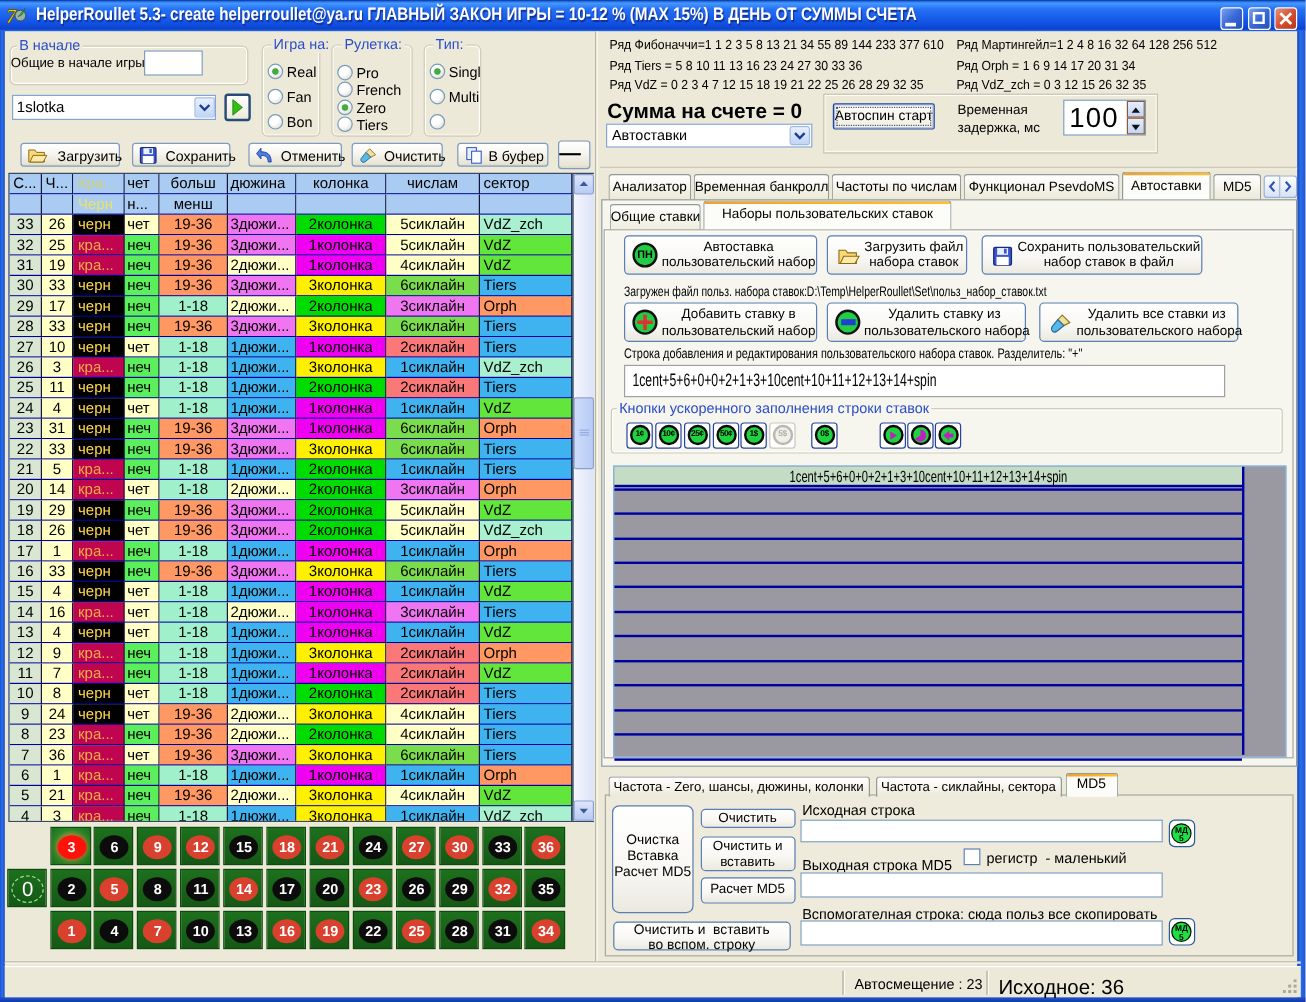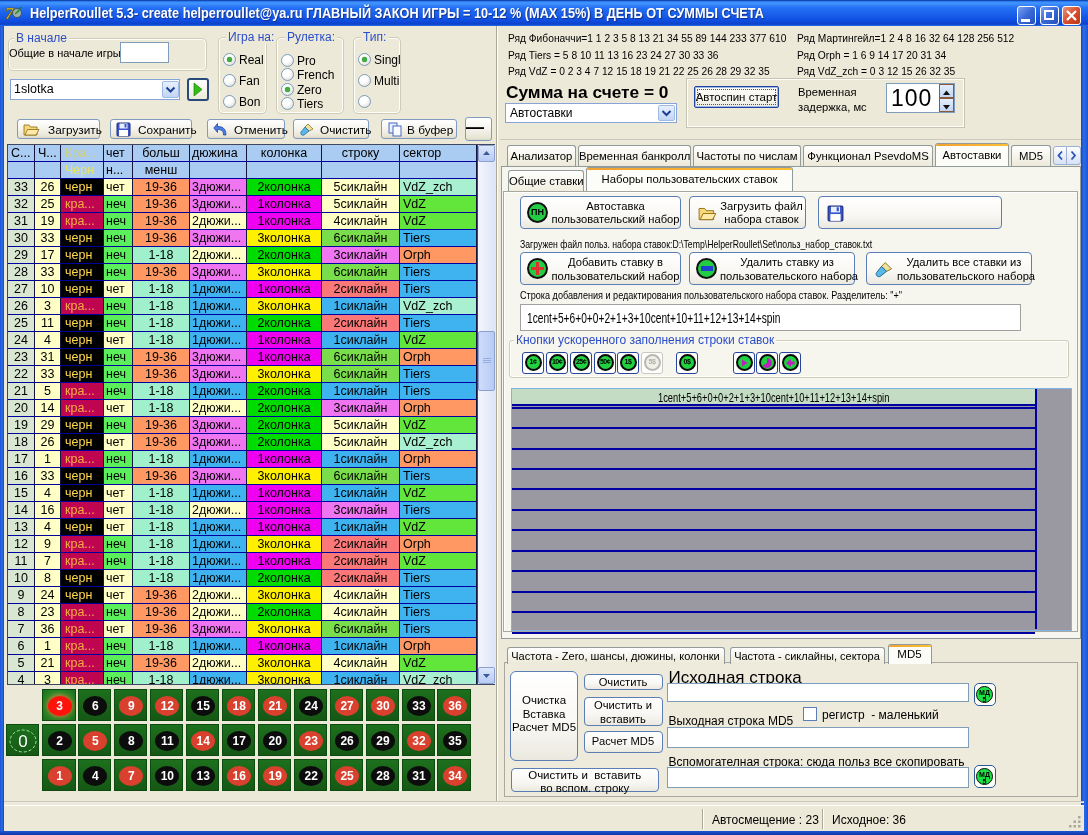--- a/index.html
+++ b/index.html
@@ -147,7 +147,7 @@
         <div class="tc" style="left:125px;top:0px;width:57px;height:17.5px;background:#aacbf2;color:#000;font-size:12.5px;border-bottom:1px solid #0000a0;text-align:center;">больш</div>
         <div class="tc" style="left:182px;top:0px;width:57px;height:17.5px;background:#aacbf2;color:#000;font-size:12.5px;border-bottom:1px solid #0000a0;text-align:left;padding-left:2px;">дюжина</div>
         <div class="tc" style="left:239px;top:0px;width:75px;height:17.5px;background:#aacbf2;color:#000;font-size:12.5px;border-bottom:1px solid #0000a0;text-align:center;">колонка</div>
-        <div class="tc" style="left:314px;top:0px;width:78px;height:17.5px;background:#aacbf2;color:#000;font-size:12.5px;border-bottom:1px solid #0000a0;text-align:center;">строку</div>
+        <div class="tc" style="left:314px;top:0px;width:78px;height:17.5px;background:#aacbf2;color:#000;font-size:12.5px;border-bottom:1px solid #0000a0;text-align:center;">числам</div>
         <div class="tc" style="left:392px;top:0px;width:77px;height:17.5px;background:#aacbf2;color:#000;font-size:12.5px;border-bottom:1px solid #0000a0;text-align:left;padding-left:3px;">сектор</div>
       </div>
       <div class="trow" style="top:17.5px;height:16.5px;">

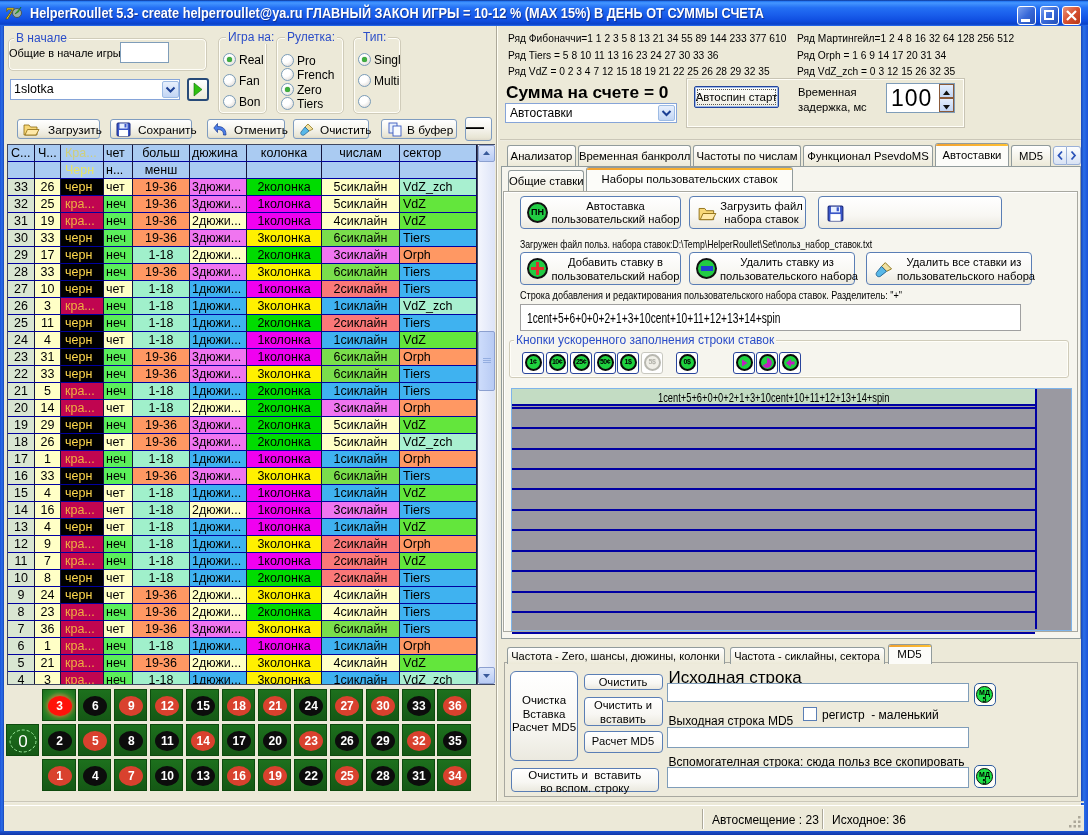--- a/index.html
+++ b/index.html
@@ -710,6 +710,7 @@
       <rect x="3" y="8" width="9" height="6" fill="#fff"></rect>
       <rect x="8.5" y="2" width="2" height="3.5" fill="#3a56c8"></rect>
     </svg>
+  <div style="margin-left:28px;padding-top:3px;">Сохранить пользовательский<br>набор ставок в файл</div>
   </div>
 
 <div class="lab" style="left:520px;top:238px;font-size:11.5px;transform:scaleX(0.755);transform-origin:0 0;">Загружен файл польз. набора ставок:D:\Temp\HelperRoullet\Set\польз_набор_ставок.txt</div>

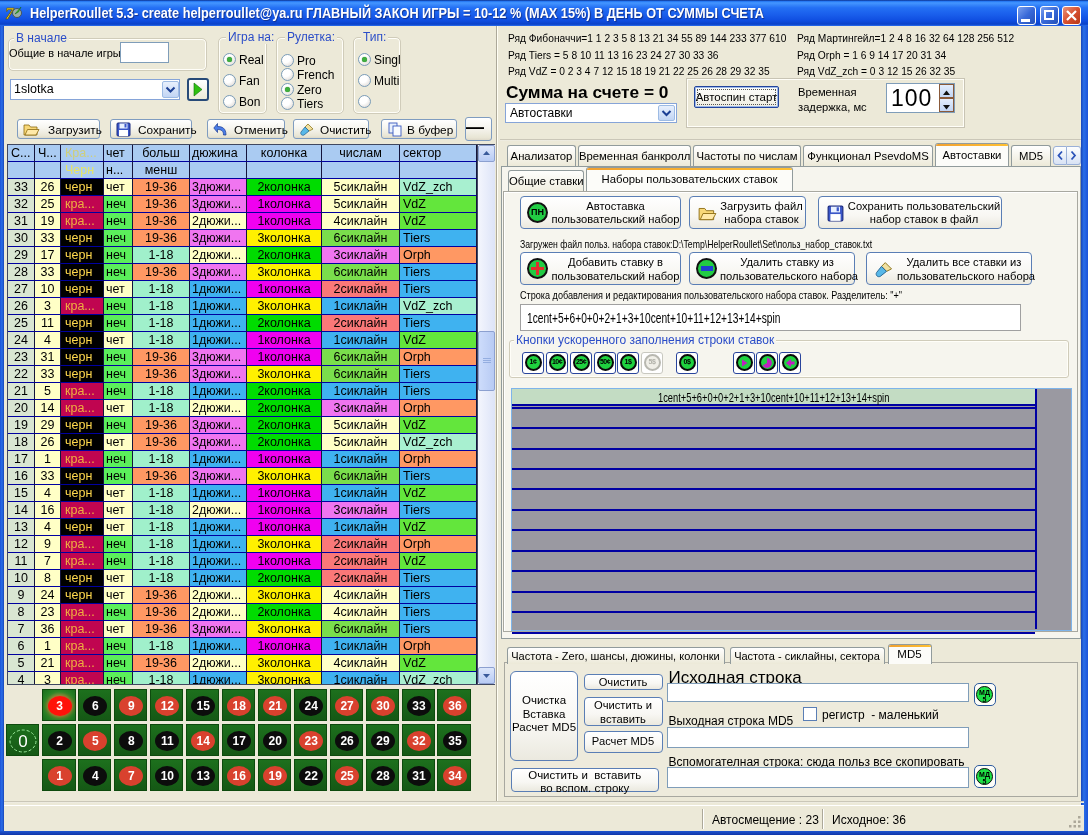--- a/index.html
+++ b/index.html
@@ -813,7 +813,7 @@
     <div style="padding-top:0px;">Очистить и&nbsp; вставить<br>во вспом. строку</div>
   </div>
 
-<div class="lab" style="left:668.5px;top:667.5px;font-size:17px;">Исходная строка</div>
+<div class="lab" style="left:668.5px;top:667.5px;font-size:12px;">Исходная строка</div>
 <div class="ed" style="left:667px;top:682.5px;width:302px;height:19px;"></div>
 <div class="abs" style="left:974px;top:683px;width:22px;height:23px;border:1.5px solid #2d5a9e;border-radius:5px;background:#fdfdf8;">
     <div class="abs" style="left:1px;top:1.5px;width:17px;height:17px;border-radius:50%;background:#1ee045;border:1.8px solid #0a0a0a;font-size:7px;font-weight:bold;text-align:center;line-height:7px;padding-top:2.5px;">МД<br>5</div>

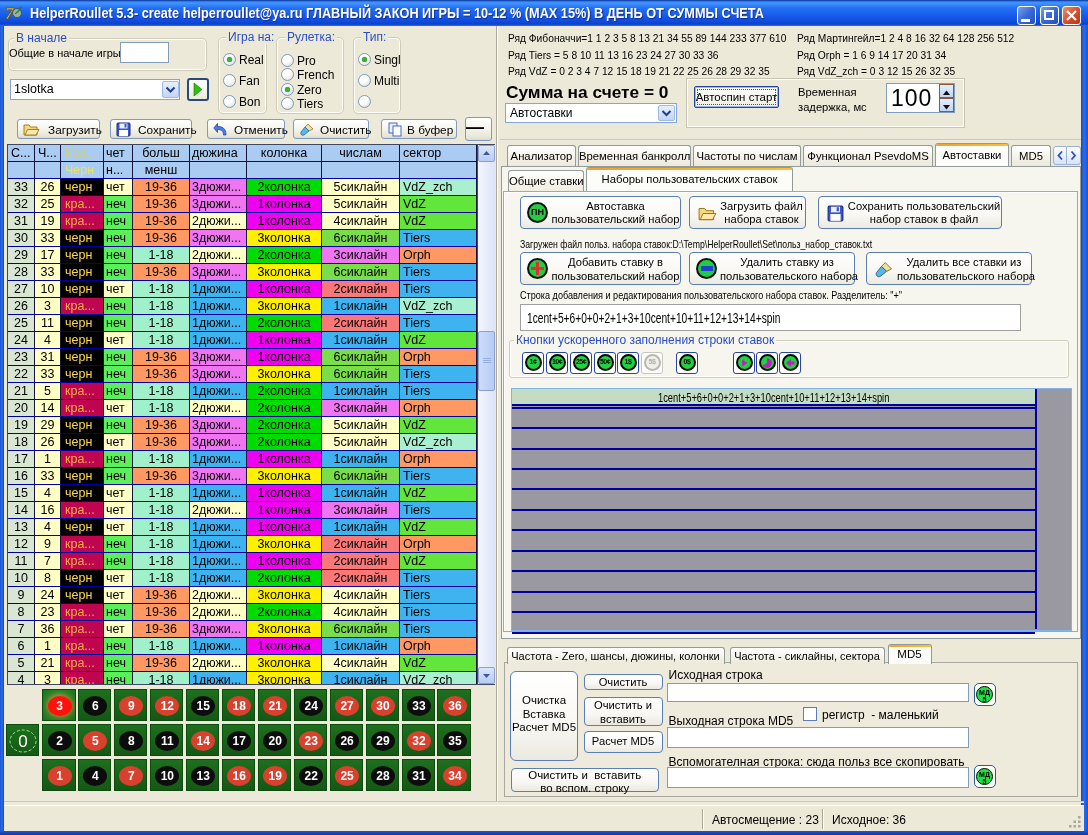--- a/index.html
+++ b/index.html
@@ -624,7 +624,7 @@
   <div class="abs" style="left:698px;top:3px;width:1px;height:20px;background:#aca899;box-shadow:1px 0 0 #fff;"></div>
   <div class="abs" style="left:708px;top:7px;font-size:12px;">Автосмещение : 23</div>
   <div class="abs" style="left:818px;top:3px;width:1px;height:20px;background:#aca899;box-shadow:1px 0 0 #fff;"></div>
-  <div class="abs" style="left:828px;top:7px;font-size:12px;">Исходное: 36</div>
+  <div class="abs" style="left:828px;top:7px;font-size:17px;">Исходное: 36</div>
   <svg class="abs" style="right:2px;bottom:2px;" width="13" height="13">
       <g fill="#aca899">
         <rect x="9" y="9" width="2.5" height="2.5"></rect>

